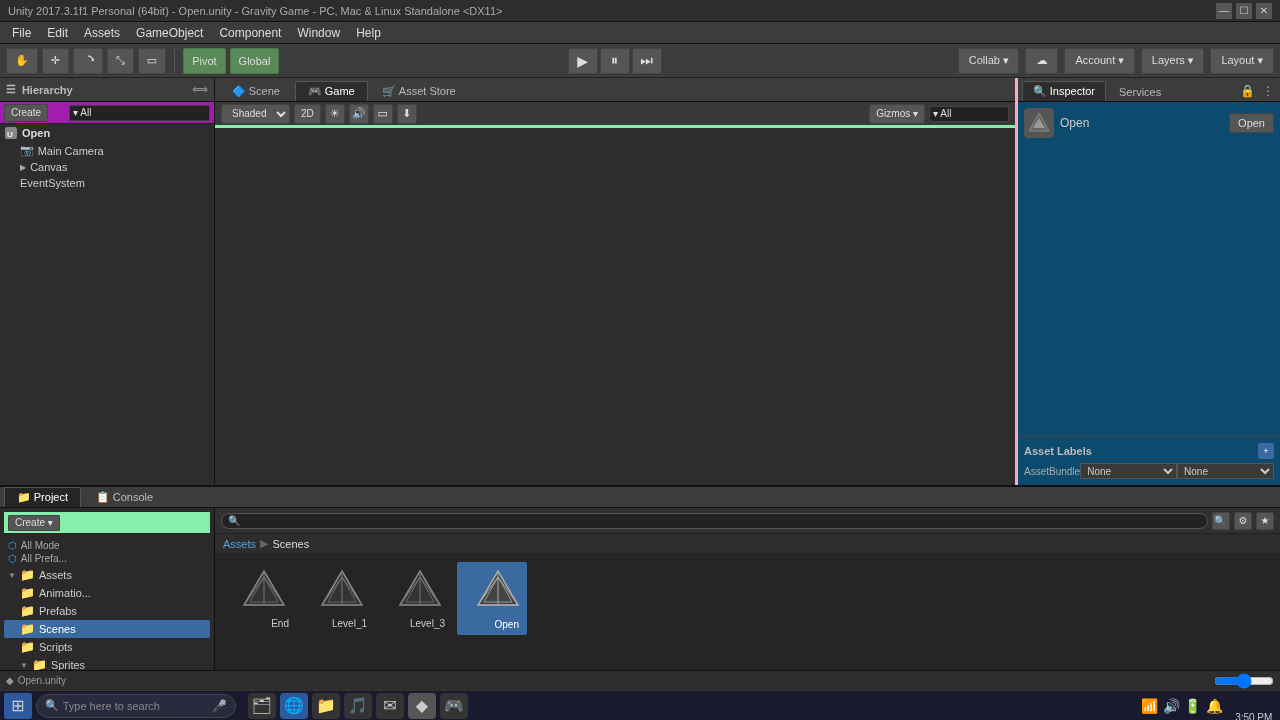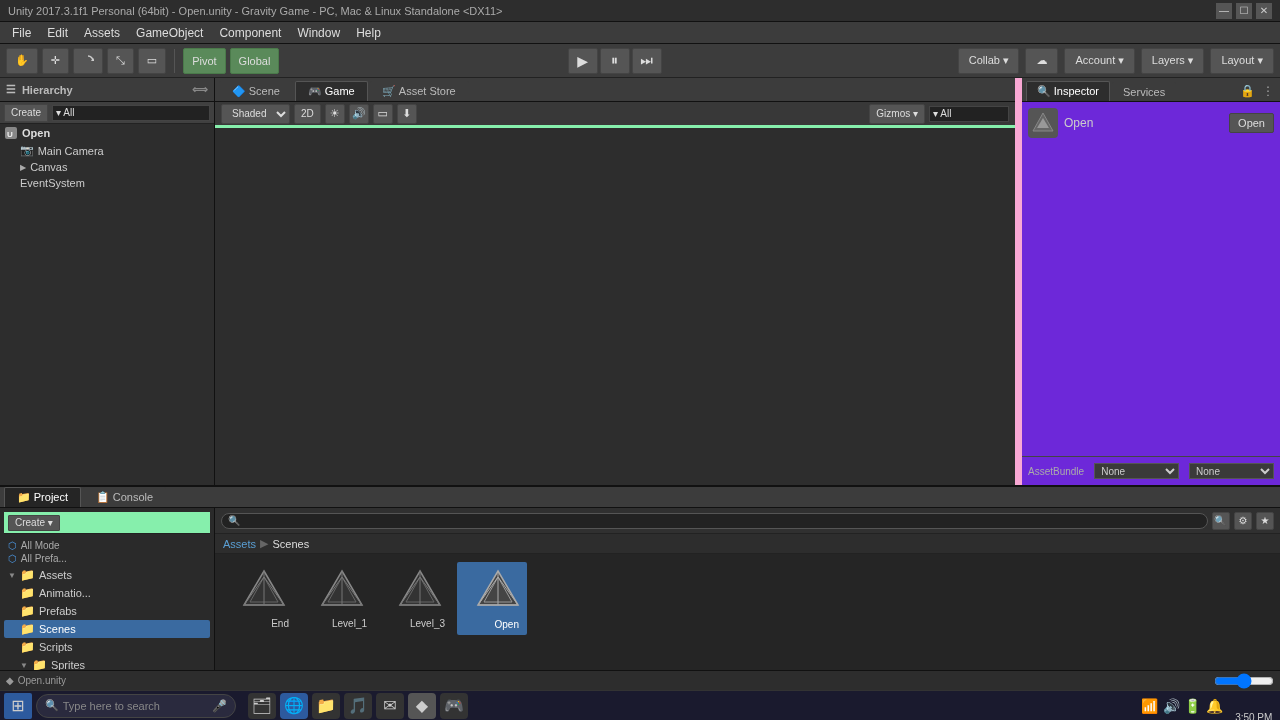--- a/index.html
+++ b/index.html
@@ -332,8 +332,8 @@
     #inspector {
       width: 265px;
       min-width: 265px;
-      background: #6d28d9;
-      border-left: 7px solid #f9a8d4;
+      background: #0c4a6e;
+      border-left: 3px solid #f9a8d4;
       display: flex;
       flex-direction: column;
     }

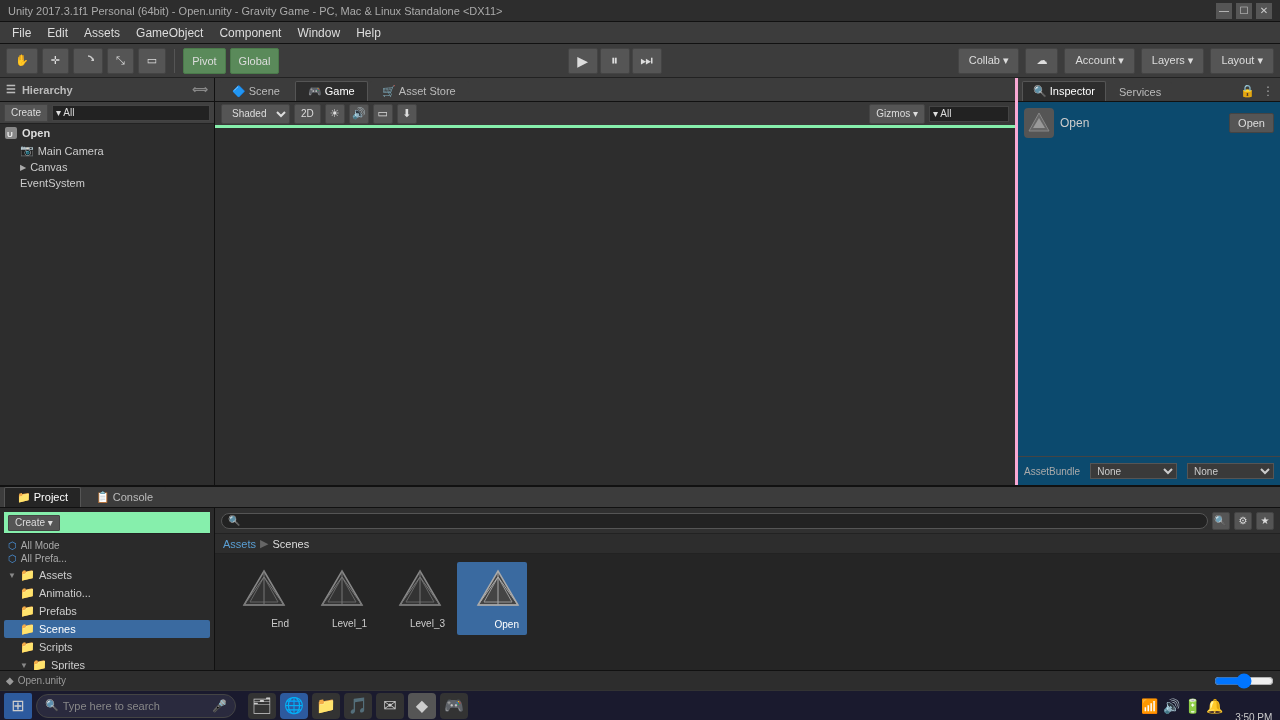--- a/index.html
+++ b/index.html
@@ -139,11 +139,11 @@
     }
     .hierarchy-toolbar {
       height: 22px;
-      background: #404040;
+      background: #a21caf;
       display: flex;
       align-items: center;
       padding: 0 4px;
-      gap: 4px;
+      gap: 21px;
       border-bottom: 1px solid #222;
     }
     .hier-create-btn {

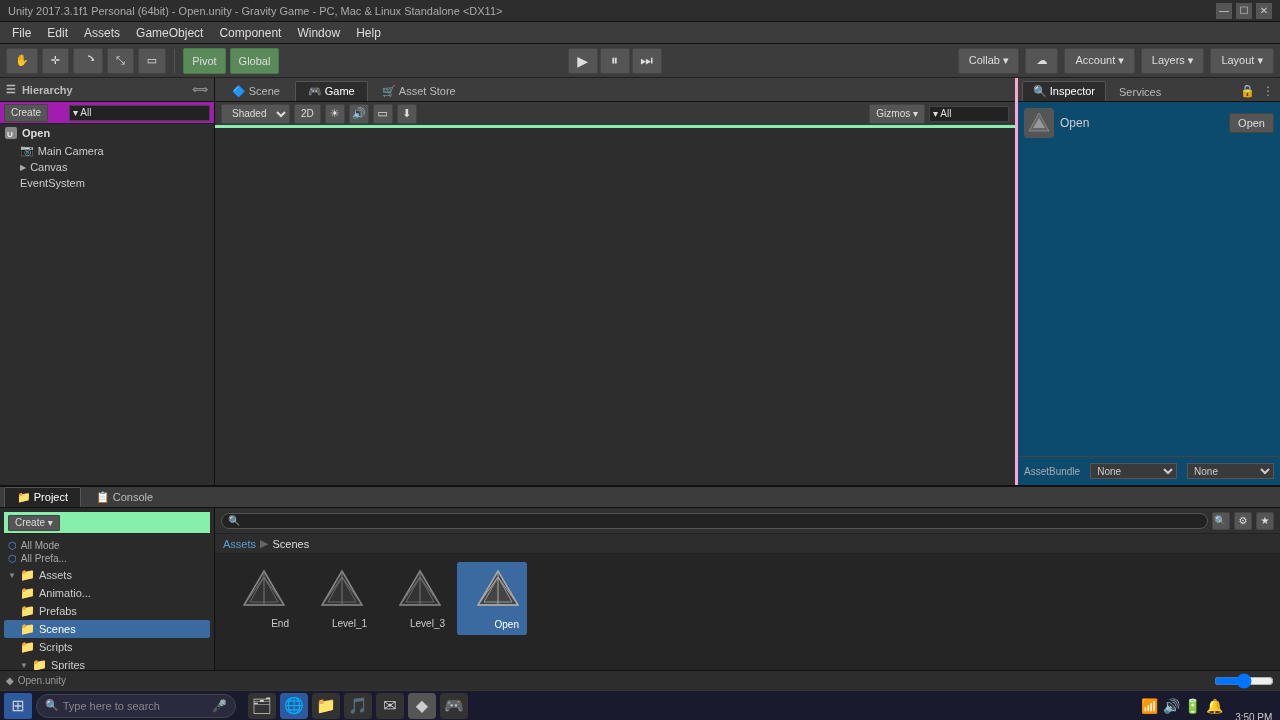--- a/index.html
+++ b/index.html
@@ -841,6 +841,10 @@
       </div>
     </div>
     <div id="asset-labels">
+      <div class="asset-labels-header">
+        <span>Asset Labels</span>
+        <button style="background:#3a6aa0; border:none; color:#fff; width:16px; height:16px; cursor:pointer; font-size:9px; border-radius:2px;">+</button>
+      </div>
       <div class="asset-label-row">
         <span>AssetBundle</span>
         <select class="asset-label-select">

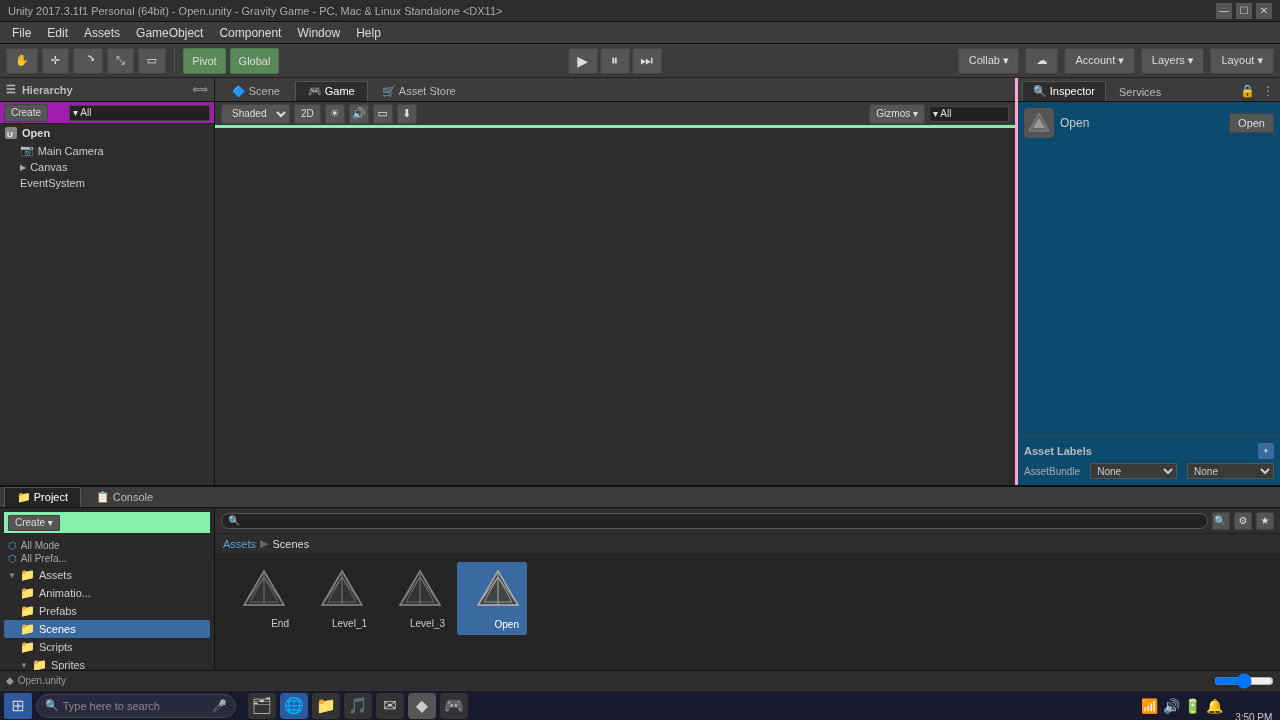--- a/index.html
+++ b/index.html
@@ -424,7 +424,7 @@
     .asset-label-row {
       display: flex;
       align-items: center;
-      gap: 10px;
+      gap: 0;
       font-size: 10px;
       color: #aaa;
     }

